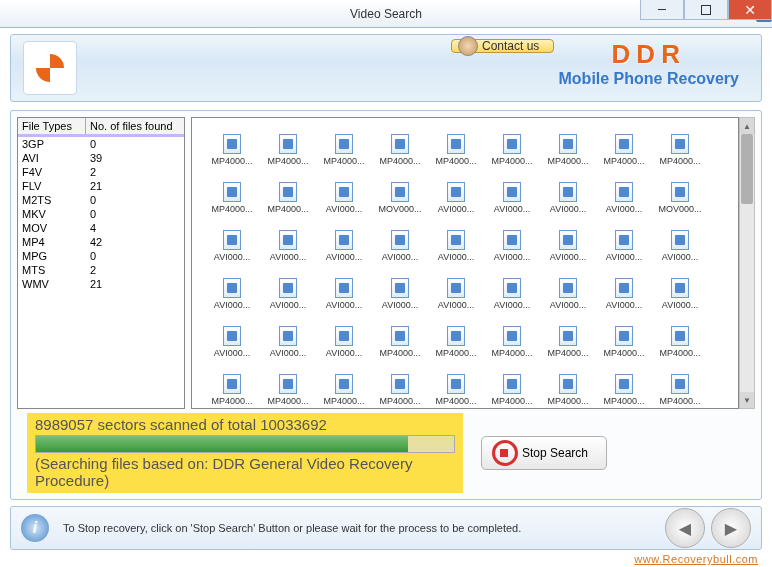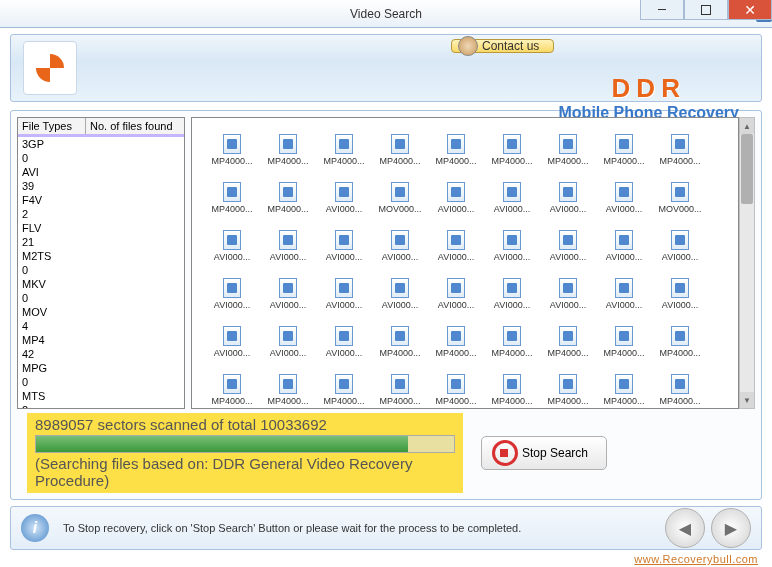--- a/index.html
+++ b/index.html
@@ -20,7 +20,7 @@
 .contact-btn { position:absolute; left:440px; top:4px; height:14px; padding:0 14px 0 30px; border:1px solid #b89838; border-radius:4px; background:linear-gradient(#fef2b8,#f8d968); font-size:12px; color:#333; cursor:pointer; display:flex; align-items:center; }
 .contact-btn::before { content:""; position:absolute; left:6px; width:18px; height:18px; border-radius:50%; background:radial-gradient(#f0d8b8,#c89858); border:1px solid #888; }
 .brand { position:absolute; right:22px; top:4px; text-align:center; }
-.brand .ddr { font-size:26px; font-weight:bold; color:#e8651a; letter-spacing:6px; text-shadow:1px 1px 0 #fff;margin-top:34px; }
+.brand .ddr { font-size:26px; font-weight:bold; color:#e8651a; letter-spacing:6px; text-shadow:1px 1px 0 #fff; }
 .brand .sub { font-size:16px; color:#3878c8; font-weight:600; }
 
 .main { margin:8px 10px 0 10px; border:1px solid #a8c2e0; border-radius:3px; padding:6px; height:390px; background:#fbfcfd; display:flex; flex-direction:column; }

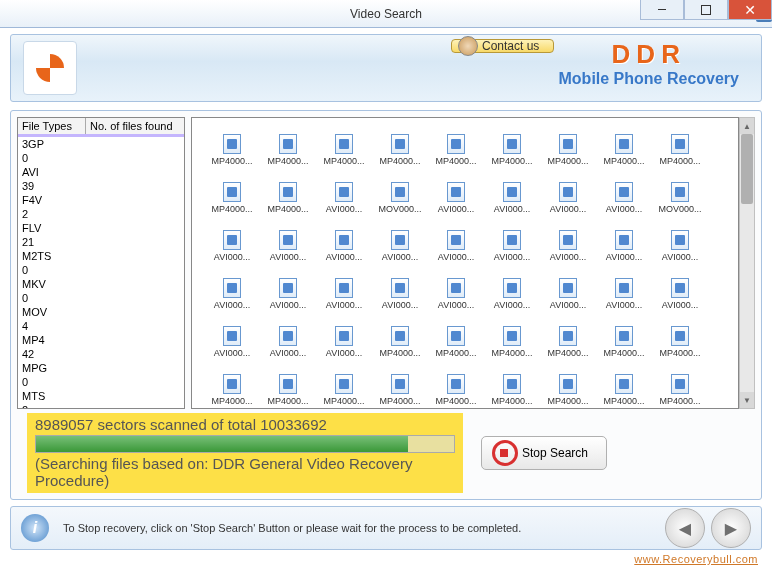--- a/index.html
+++ b/index.html
@@ -31,7 +31,7 @@
 .ft-header div { padding:2px 4px; font-size:11px; border-right:1px solid #aaa; background:#f4f4f4; }
 .ft-header div:first-child { width:68px; }
 .ft-header div:last-child { flex:1; border-right:none; }
-.ft-row { display:flex;flex-direction:column; }
+.ft-row { display:flex; }
 .ft-row div { padding:1px 4px; font-size:11px; }
 .ft-row div:first-child { width:68px; }
 

